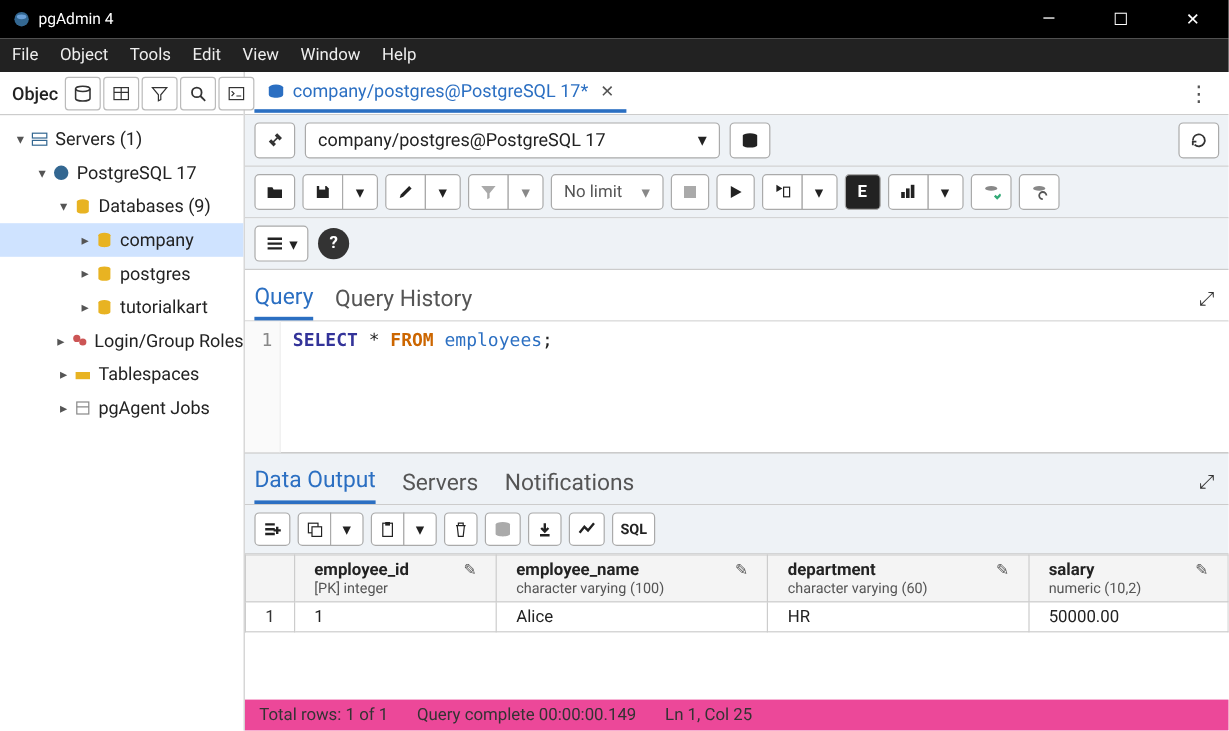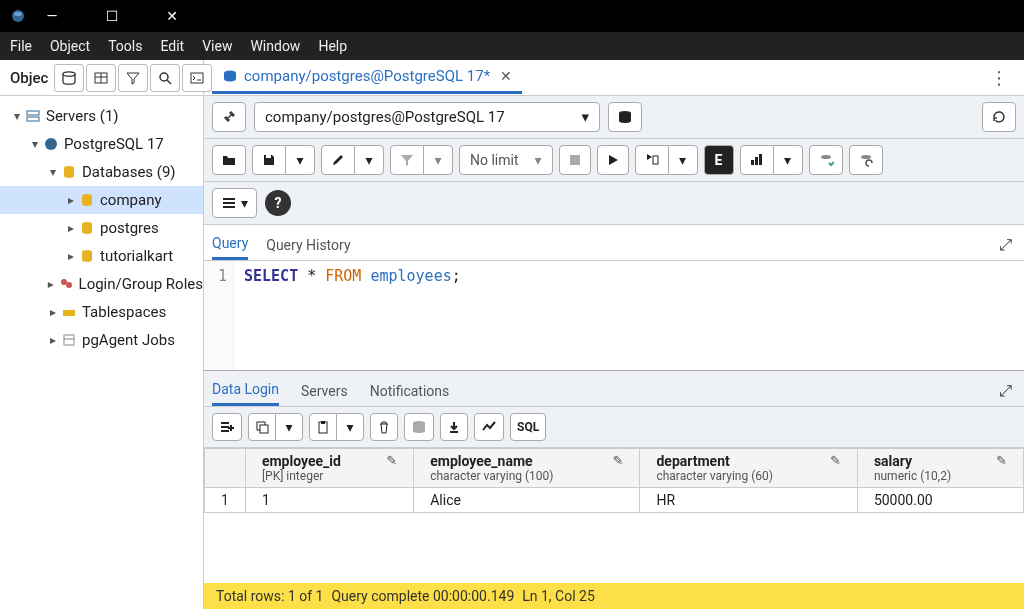--- a/index.html
+++ b/index.html
@@ -194,6 +194,7 @@
         <ellipse cx="8" cy="6" rx="4" ry="2" fill="#6aa0d8"></ellipse>
       </svg>
   </span>
+  <span class="title-text">pgAdmin 4</span>
   <div class="win-controls">
     <span class="win-btn">—</span>
     <span class="win-btn">☐</span>

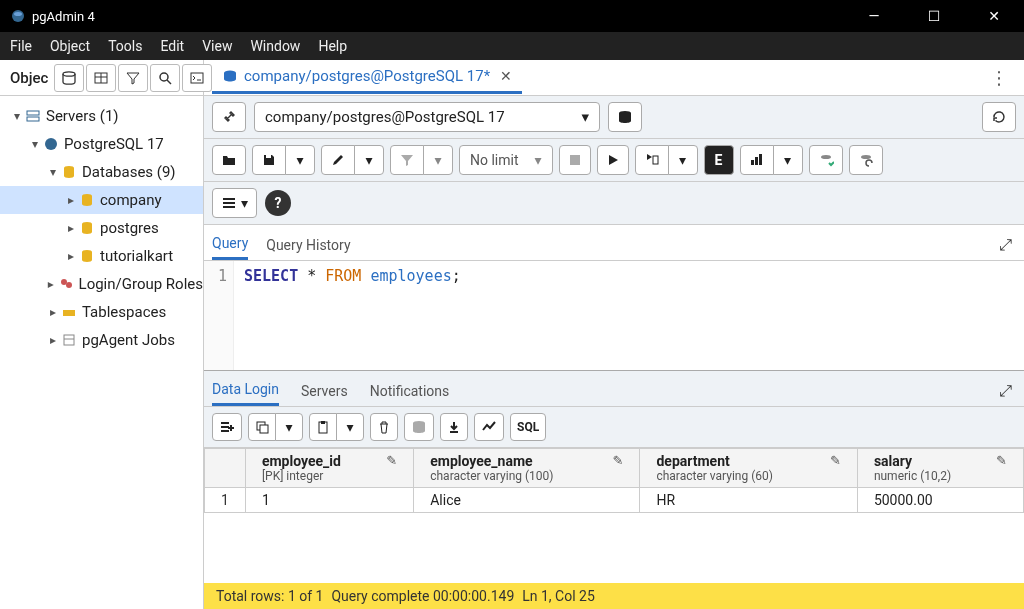--- a/index.html
+++ b/index.html
@@ -143,7 +143,7 @@
     display:flex; align-items:center; padding:4px 8px 0 8px; border-bottom:1px solid #ccc;
     gap:18px;
   }
-  .qtab { padding:6px 0; color:#555; cursor:pointer; font-size:14px;}
+  .qtab { padding:6px 0; color:#555; cursor:pointer; font-size:19px;}
   .qtab.active { color:#2b6fc2; border-bottom:3px solid #2b6fc2; }
   .expand-icon { margin-left:auto; color:#333; cursor:pointer; font-size:16px; padding-right:4px;}
   .editor {

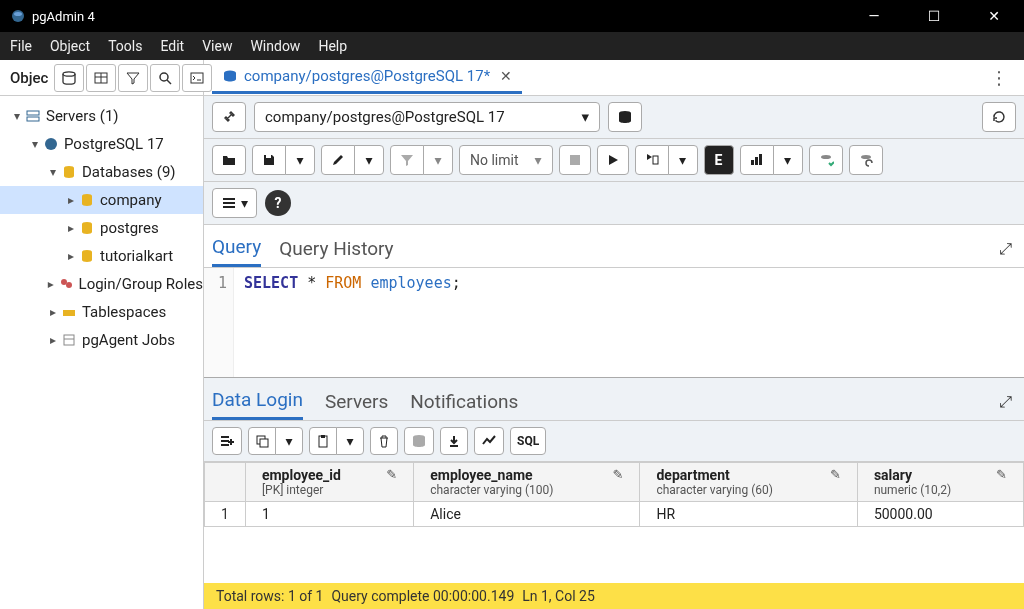--- a/index.html
+++ b/index.html
@@ -153,7 +153,7 @@
   .gutter { width:30px; text-align:right; padding:6px 6px 0 0; color:#888; background:#fafafa; border-right:1px solid #eee;}
   .code { padding:6px 10px; white-space:pre; }
   .kw1 { color:#333399; font-weight:bold; }
-  .kw2 { color:#cc6600; font-weight:normal; }
+  .kw2 { color:#cc6600; font-weight:bold; }
   .ident { color:#2b6fc2; }
   .output-tabs {
     display:flex; align-items:center; padding:4px 8px 0 8px; border-bottom:1px solid #ccc;

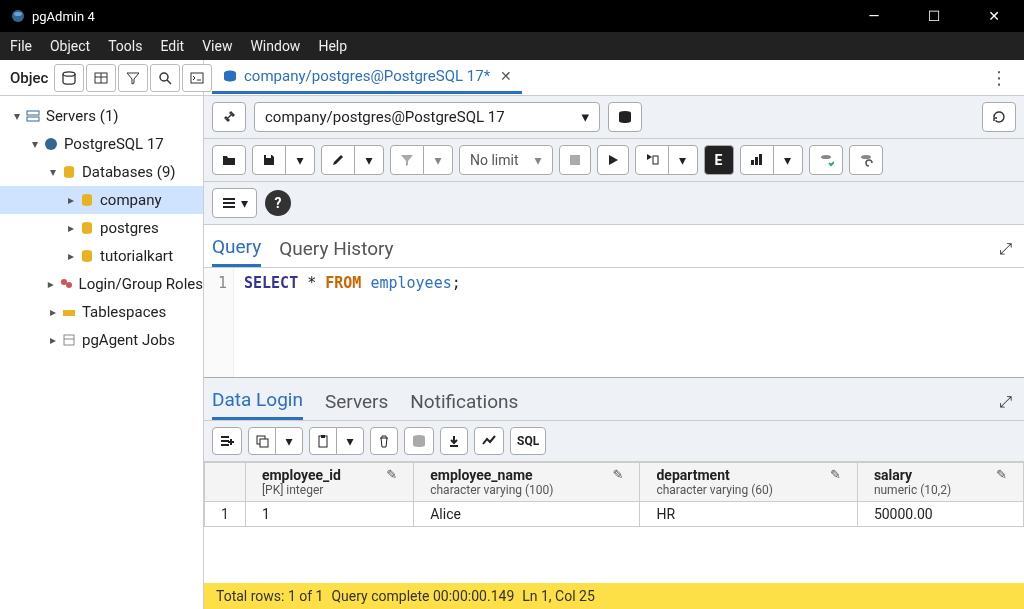--- a/index.html
+++ b/index.html
@@ -497,7 +497,7 @@
     </div>
 
     <div class="output-tabs">
-      <span class="qtab active">Data Login</span>
+      <span class="qtab active">Data Output</span>
       <span class="qtab">Servers</span>
       <span class="qtab">Notifications</span>
       <span class="expand-icon">⤢</span>

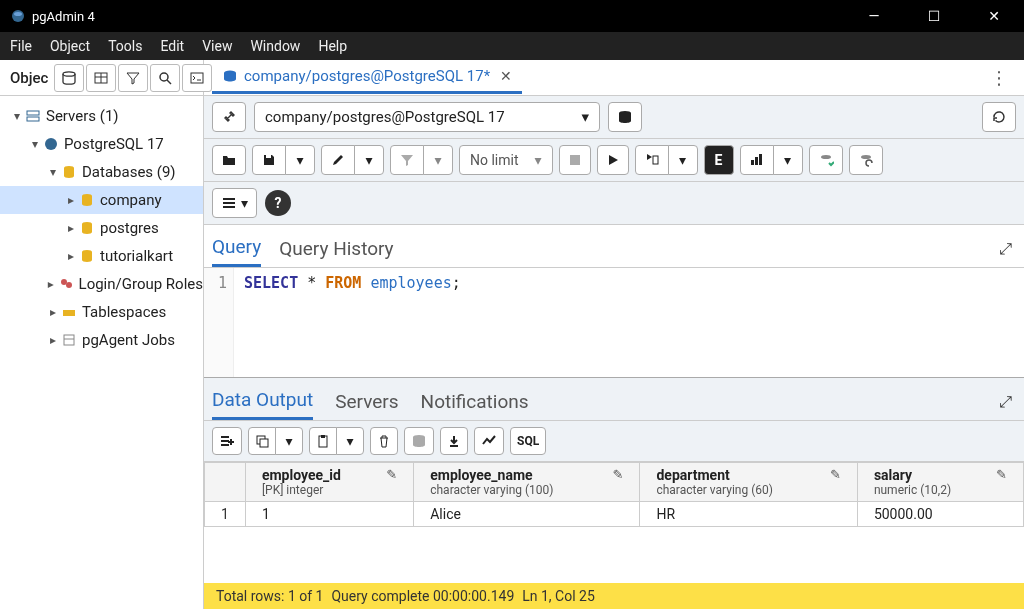--- a/index.html
+++ b/index.html
@@ -179,8 +179,8 @@
   .num-cell { text-align:right; }
   .status-bar {
     margin-top:auto;
-    background:#fde047; color:#333;
-    height:26px; display:flex; align-items:center; padding:0 12px; gap:8px; font-size:14px;
+    background:#ec4899; color:#333;
+    height:26px; display:flex; align-items:center; padding:0 12px; gap:24px; font-size:14px;
   }
   svg { display:block; }
 </style>

